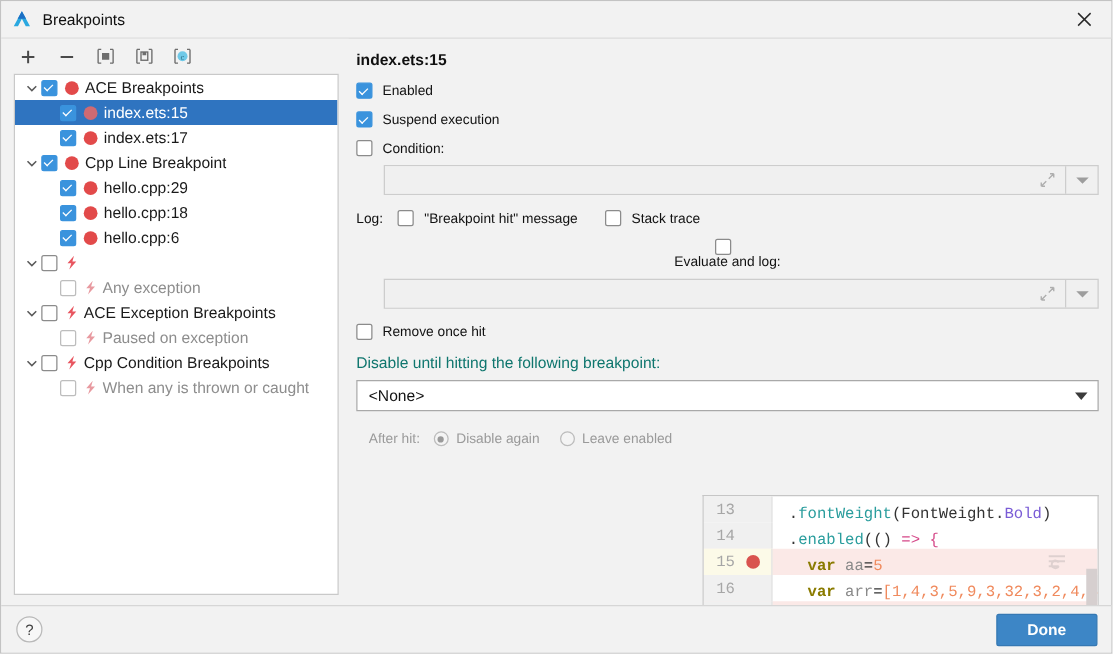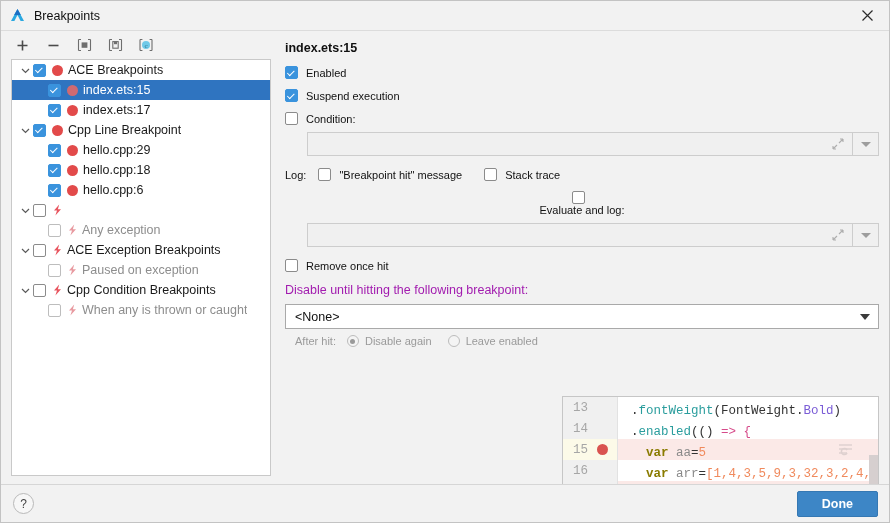--- a/index.html
+++ b/index.html
@@ -143,7 +143,7 @@
   .log-row .fcb { margin-left:0; }
   .gap { width:22px; }
 
-  .section-label { font-size:12.5px; color:#a21caf; margin: 2px 0 7px 0; }
+  .section-label { font-size:12.5px; color:#0f766e; margin: 2px 0 7px 0; }
 
   .combo {
     height:25px; border:1px solid #a9a9a9; background:#fff;

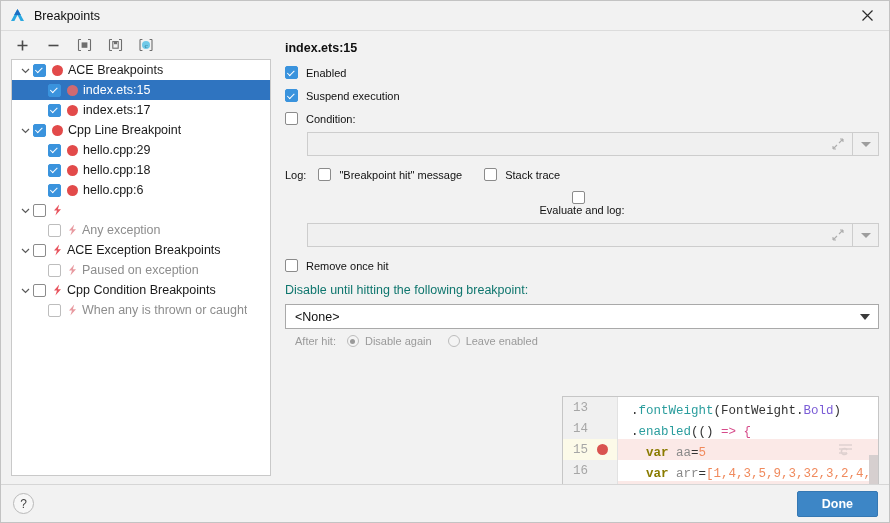--- a/index.html
+++ b/index.html
@@ -148,7 +148,7 @@
   .combo {
     height:25px; border:1px solid #a9a9a9; background:#fff;
     display:flex; align-items:center; padding: 0 0 0 9px;
-    margin-bottom:6px; cursor:pointer;
+    margin-bottom:16px; cursor:pointer;
   }
   .combo .val { flex:1; font-size:12.5px; color:#111; }
   .combo .arrow { width:26px; display:flex; align-items:center; justify-content:center; }

